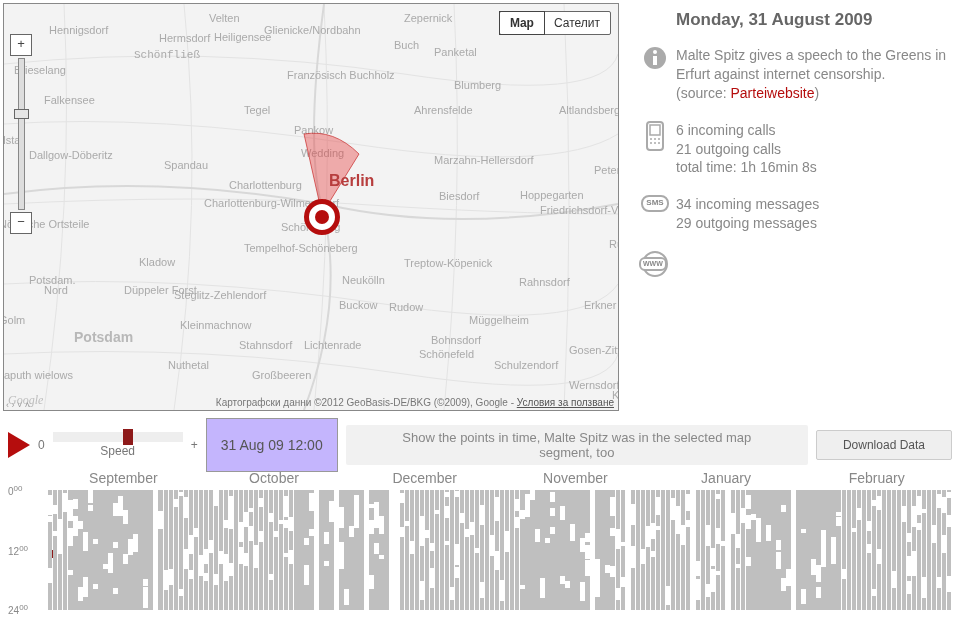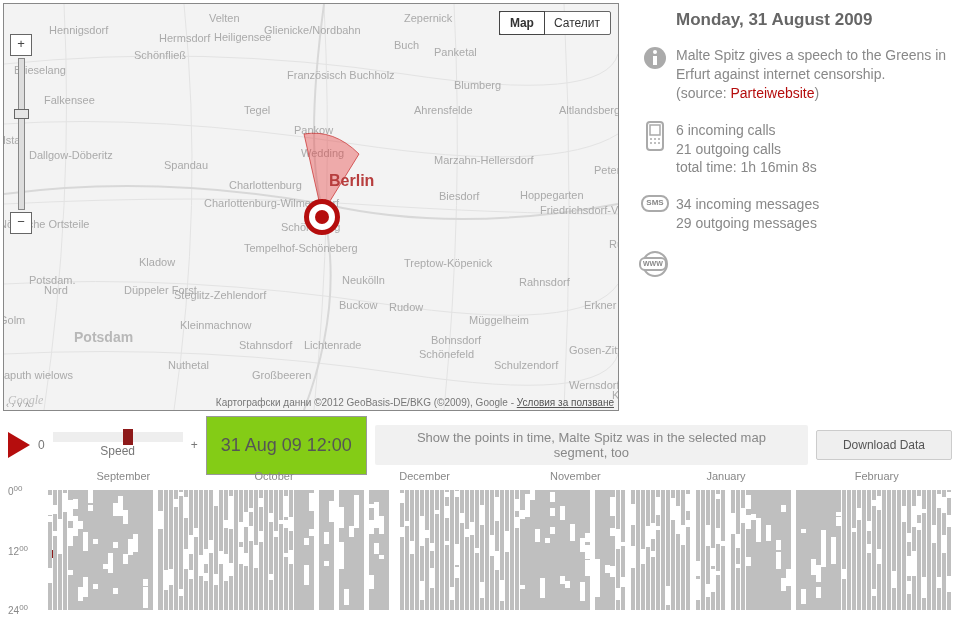--- a/index.html
+++ b/index.html
@@ -95,7 +95,7 @@
         <span class="place" style="left: 390px; top: 35px;">Buch</span>
         <span class="place" style="left: 430px; top: 42px;">Panketal</span>
         <span class="place" style="left: 10px; top: 60px;">Brieselang</span>
-        <span class="place" style="left: 130px; top: 45px;">Schönfließ</span>
+        <span class="place" style="left: 130px; top: 45px; font-family: Liberation Mono, monospace;">Schönfließ</span>
         <span class="place" style="left: 283px; top: 65px;">Französisch Buchholz</span>
         <span class="place" style="left: 450px; top: 75px;">Blumberg</span>
         <span class="place" style="left: 40px; top: 90px;">Falkensee</span>

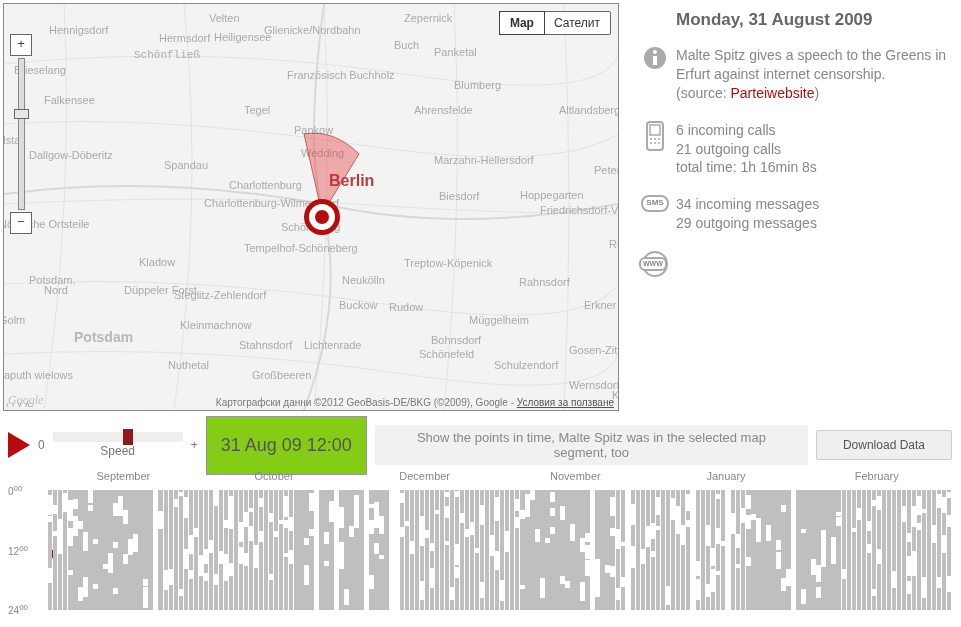--- a/index.html
+++ b/index.html
@@ -45,7 +45,7 @@
   .slider .hdl{position:absolute;top:-3px;width:10px;height:16px;background:#8e1a1a}
   .slabel{font-size:12px;color:#777;margin-top:2px}
   .ends{font-size:12px;color:#777}
-  .time-box{border:1px solid #999;background:#84cc16;padding:18px 14px;font-size:18px;color:#555}
+  .time-box{border:1px solid #999;background:#c4b5fd;padding:18px 14px;font-size:14px;color:#555}
   .hint-box{flex:1;background:#f1f1f1;padding:5px 30px;text-align:center;font-size:13px;color:#888;border-radius:2px}
   .dlbtn{background:#efefef;border:1px solid #ccc;border-radius:2px;padding:7px 26px;font-size:12px;color:#555;cursor:pointer;margin-left:auto}
 

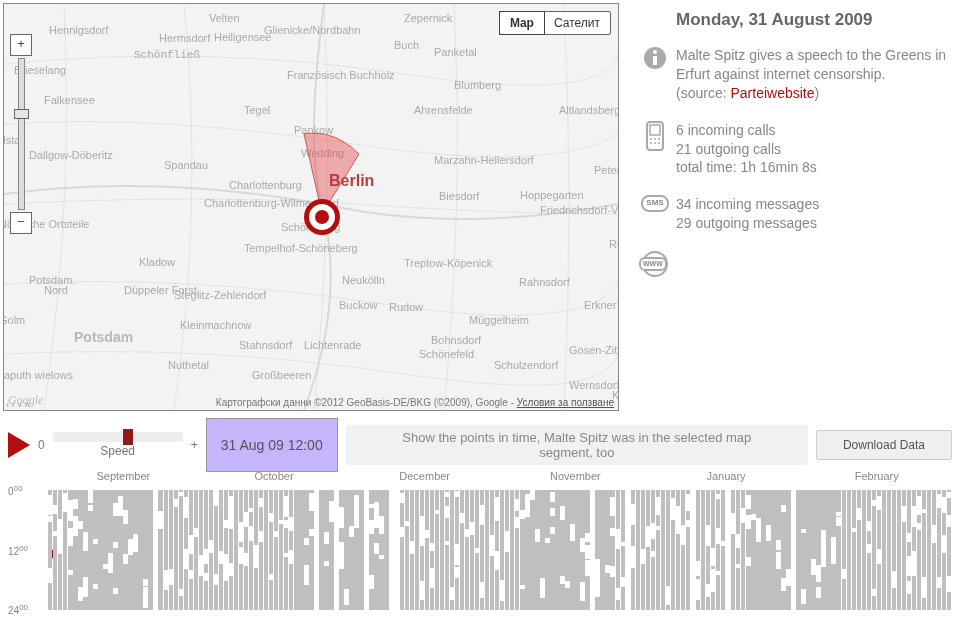--- a/index.html
+++ b/index.html
@@ -52,7 +52,7 @@
   
   .cal{position:absolute;left:8px;top:470px;width:944px;height:150px}
   .mrow{position:absolute;left:40px;top:0;right:0;display:flex}
-  .mrow div{flex:1;text-align:center;font-size:11px;color:#888}
+  .mrow div{flex:1;text-align:center;font-size:14px;color:#888}
   .ylab{position:absolute;left:0;font-size:10px;color:#888}
   .ylab sup{font-size:8px}
   .strip{position:absolute;left:40px;top:20px;right:0;height:120px;background:#fff}

